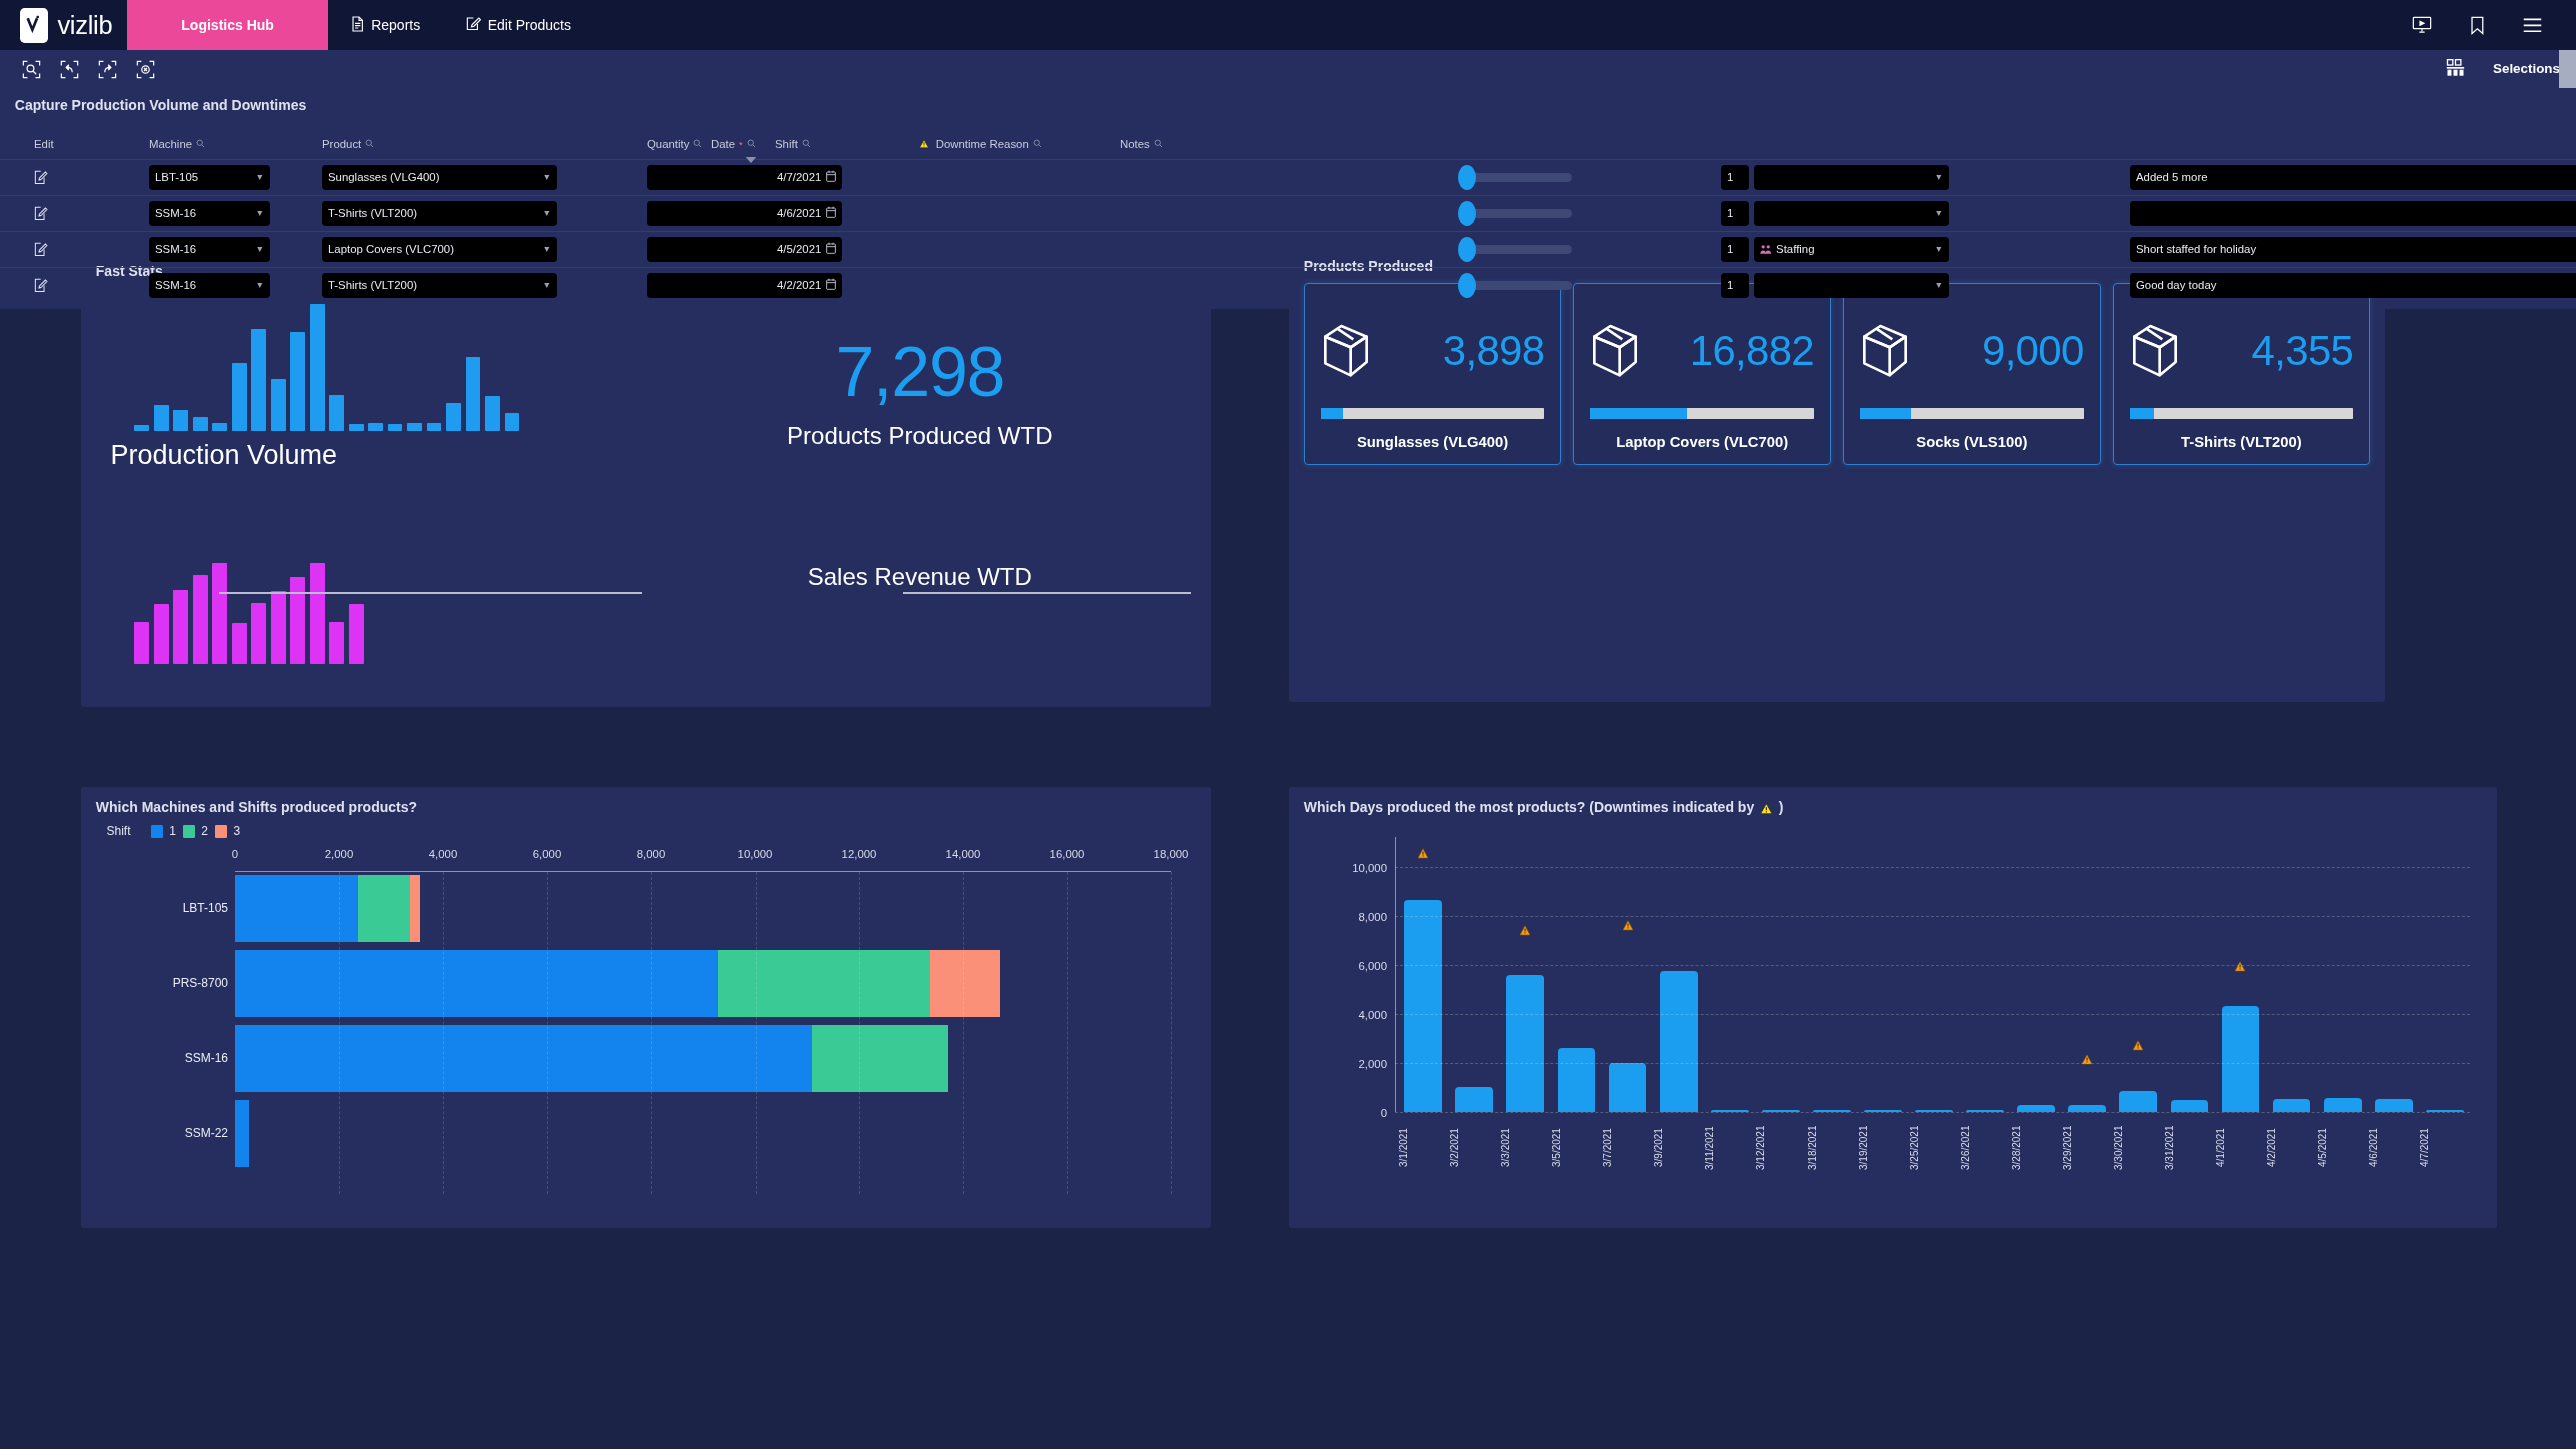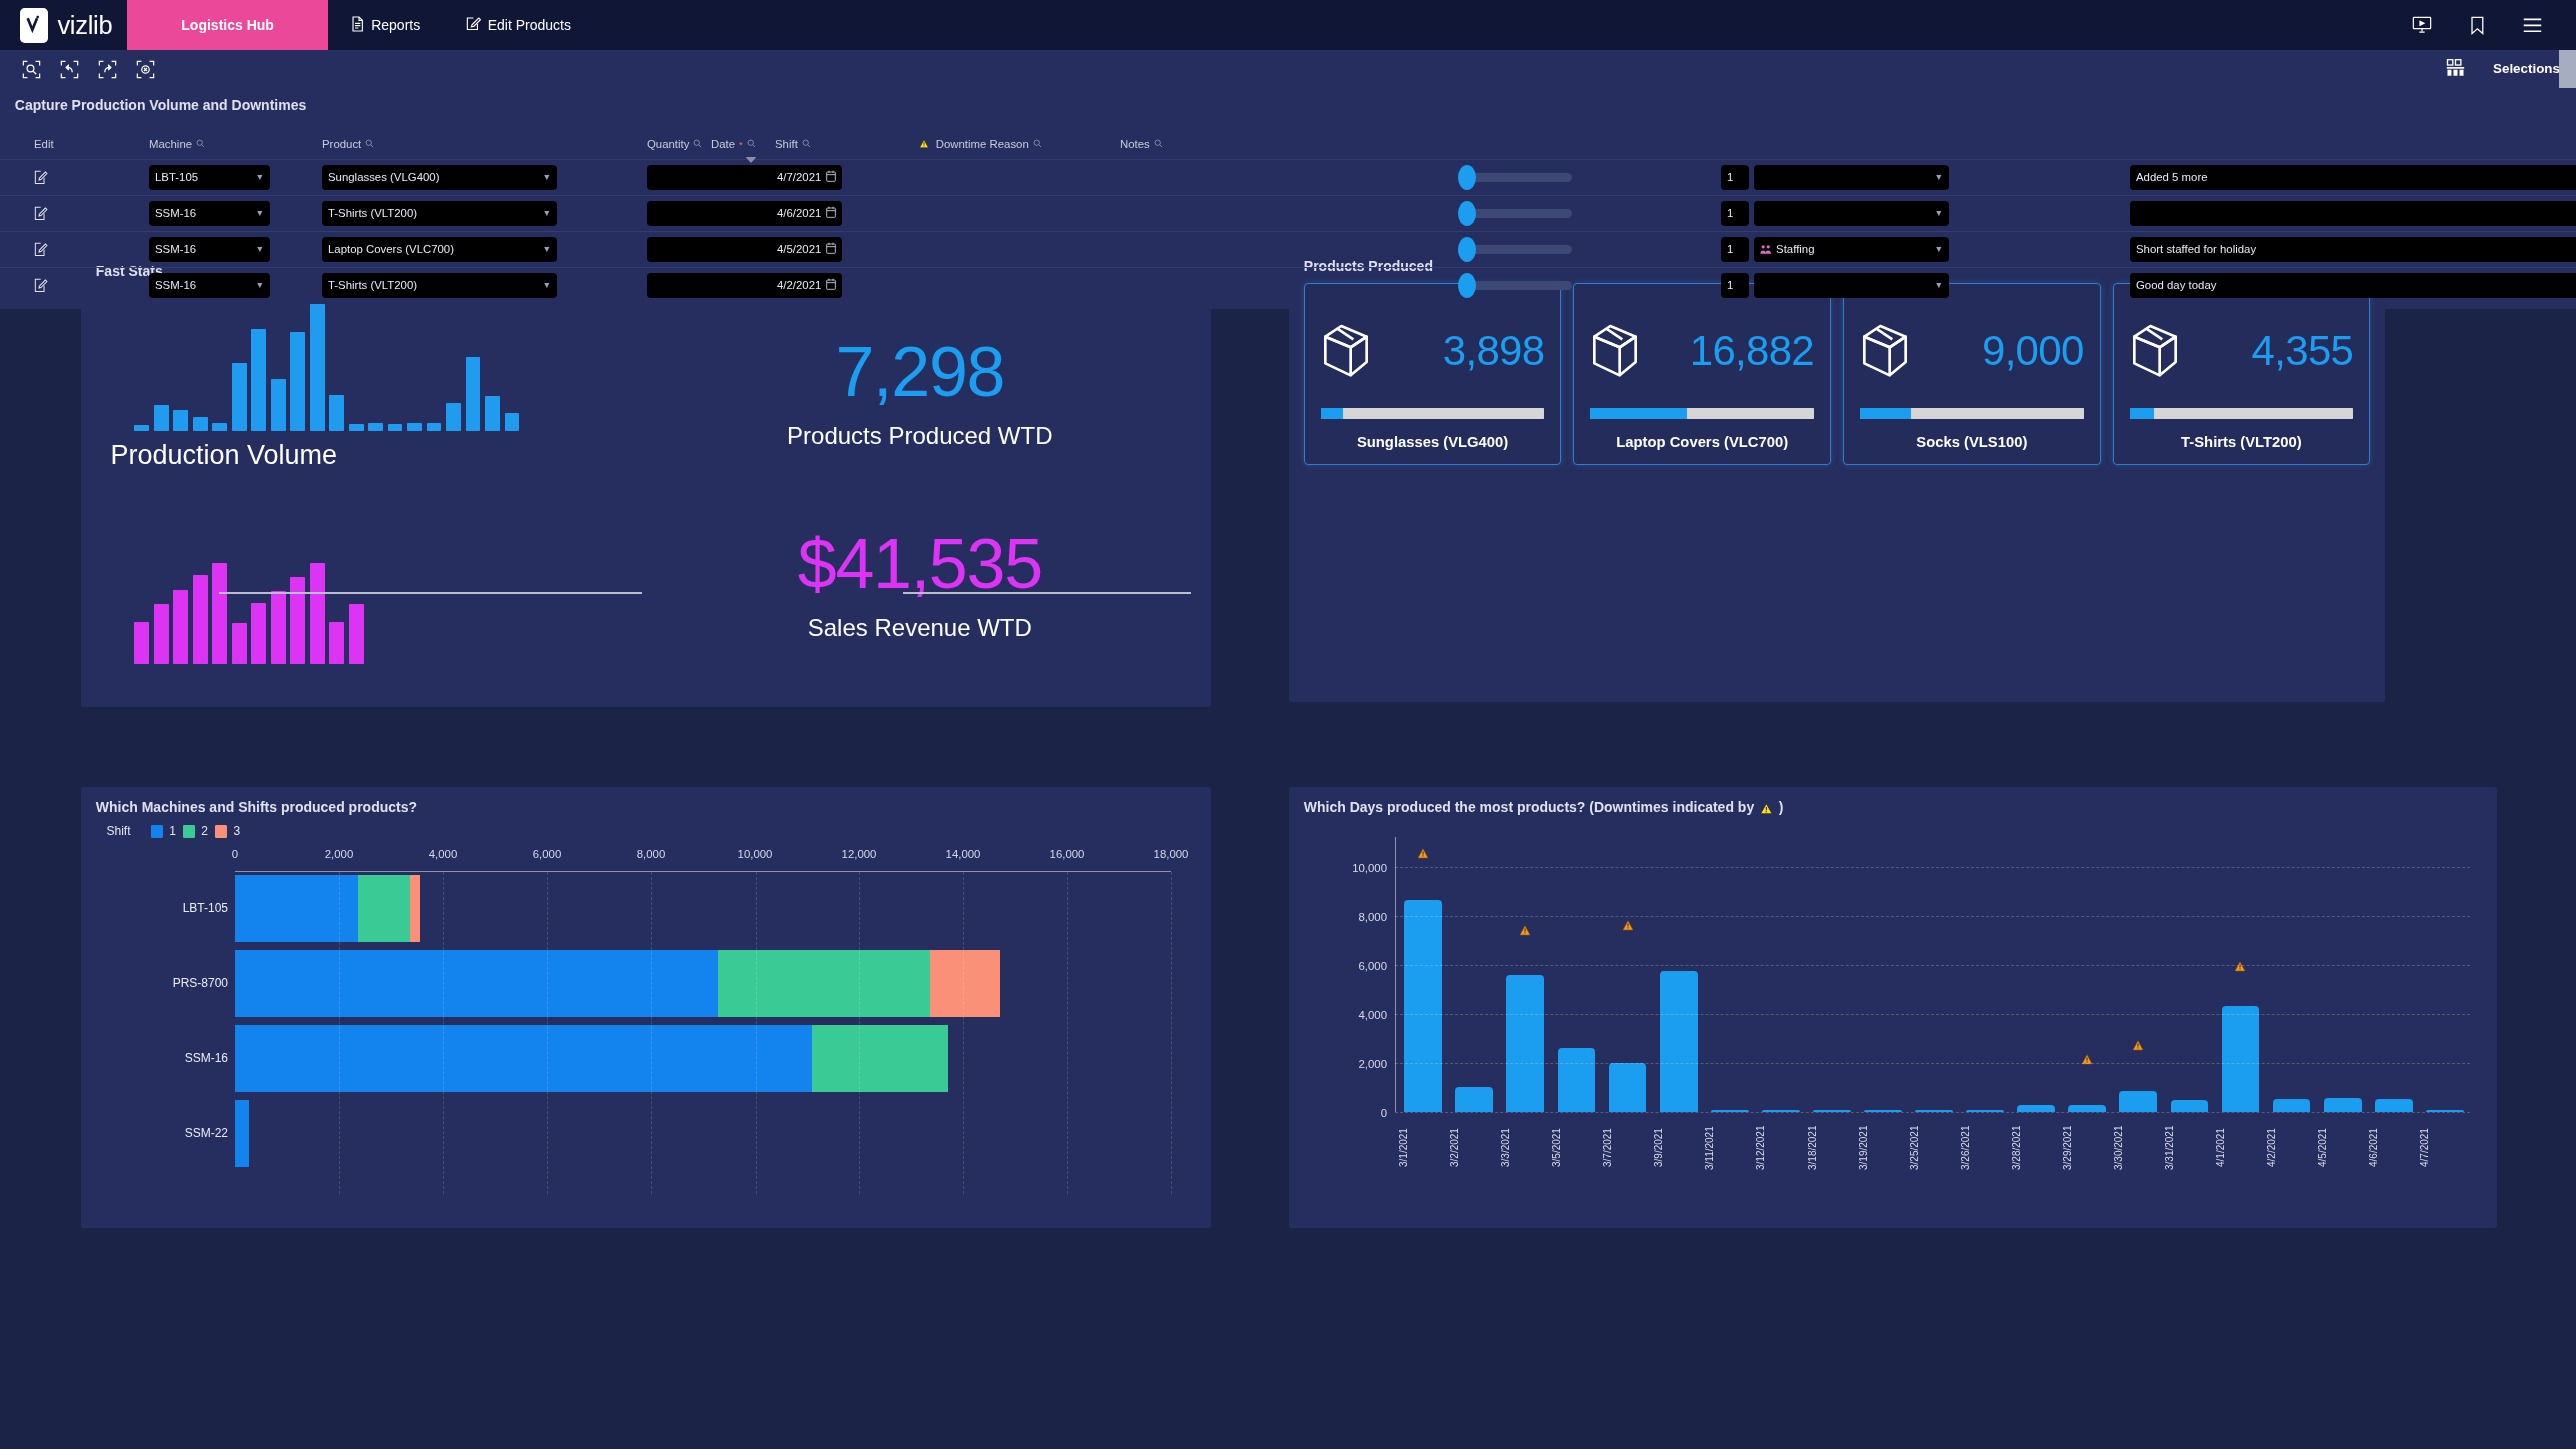--- a/index.html
+++ b/index.html
@@ -297,7 +297,6 @@
       </div>
 
       <div class="fs-cell right">
-        <div class="fs-big pink">$41,535</div>
         <div class="fs-sub">Sales Revenue WTD</div>
       </div>
     </div>

